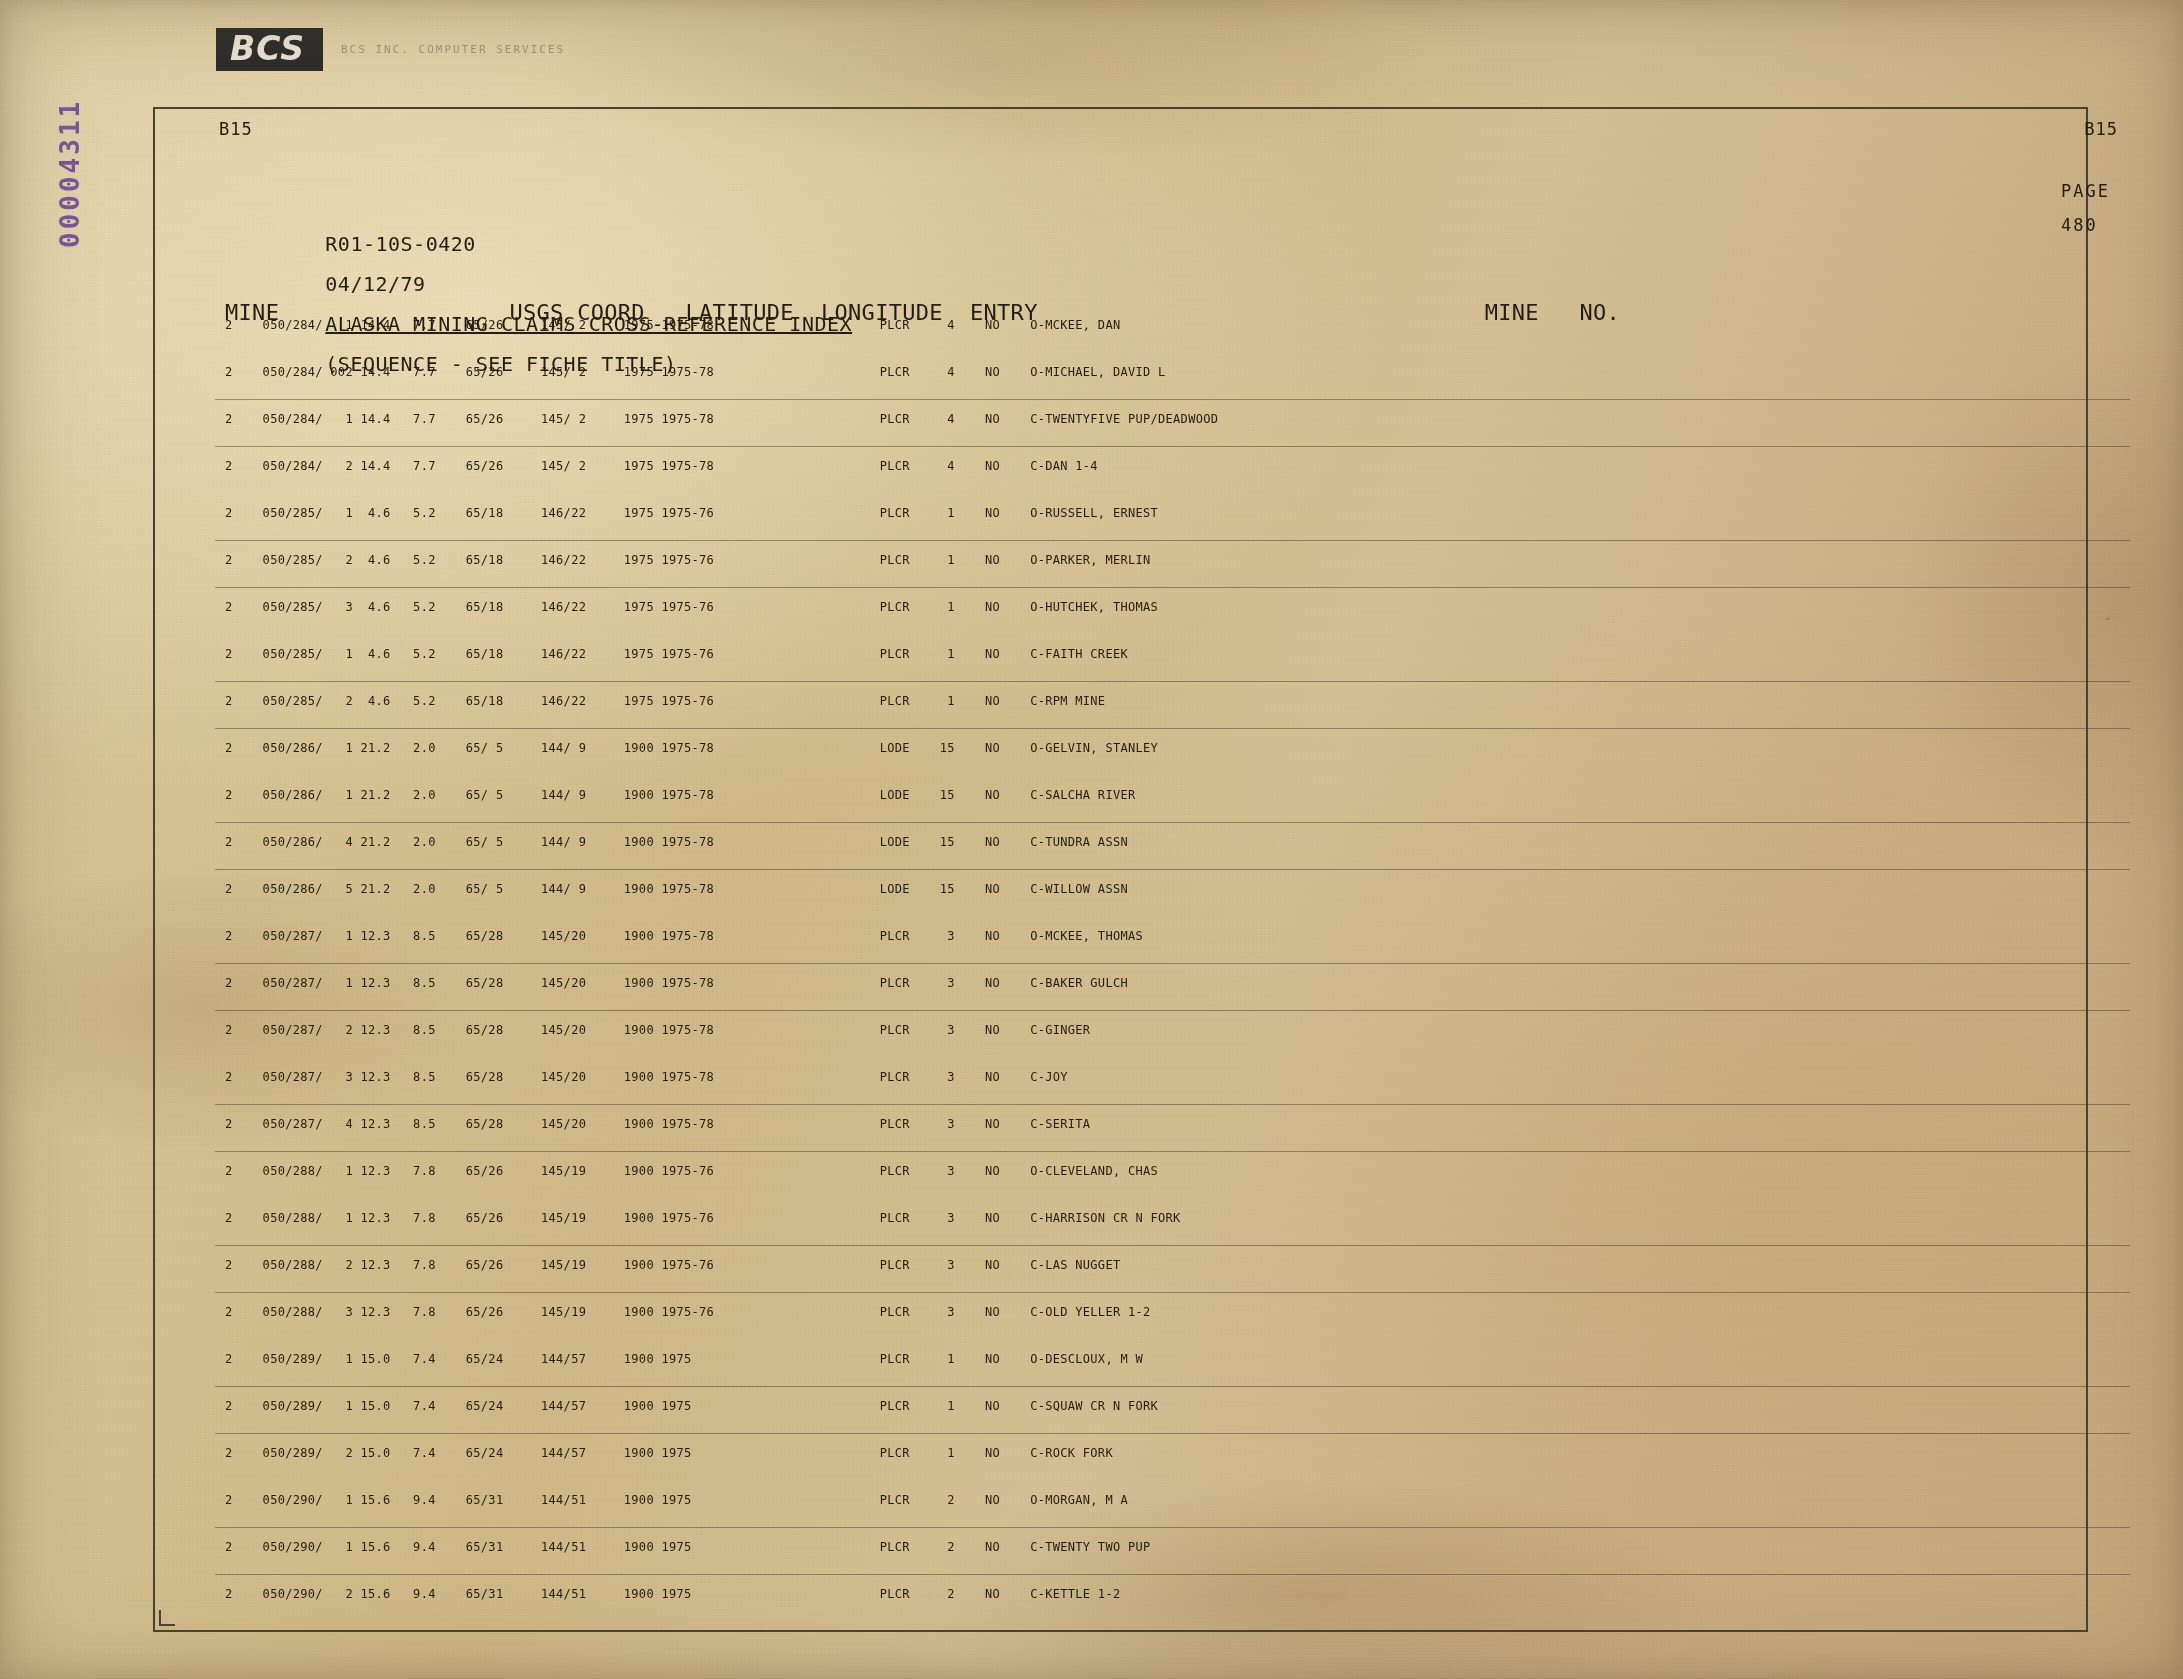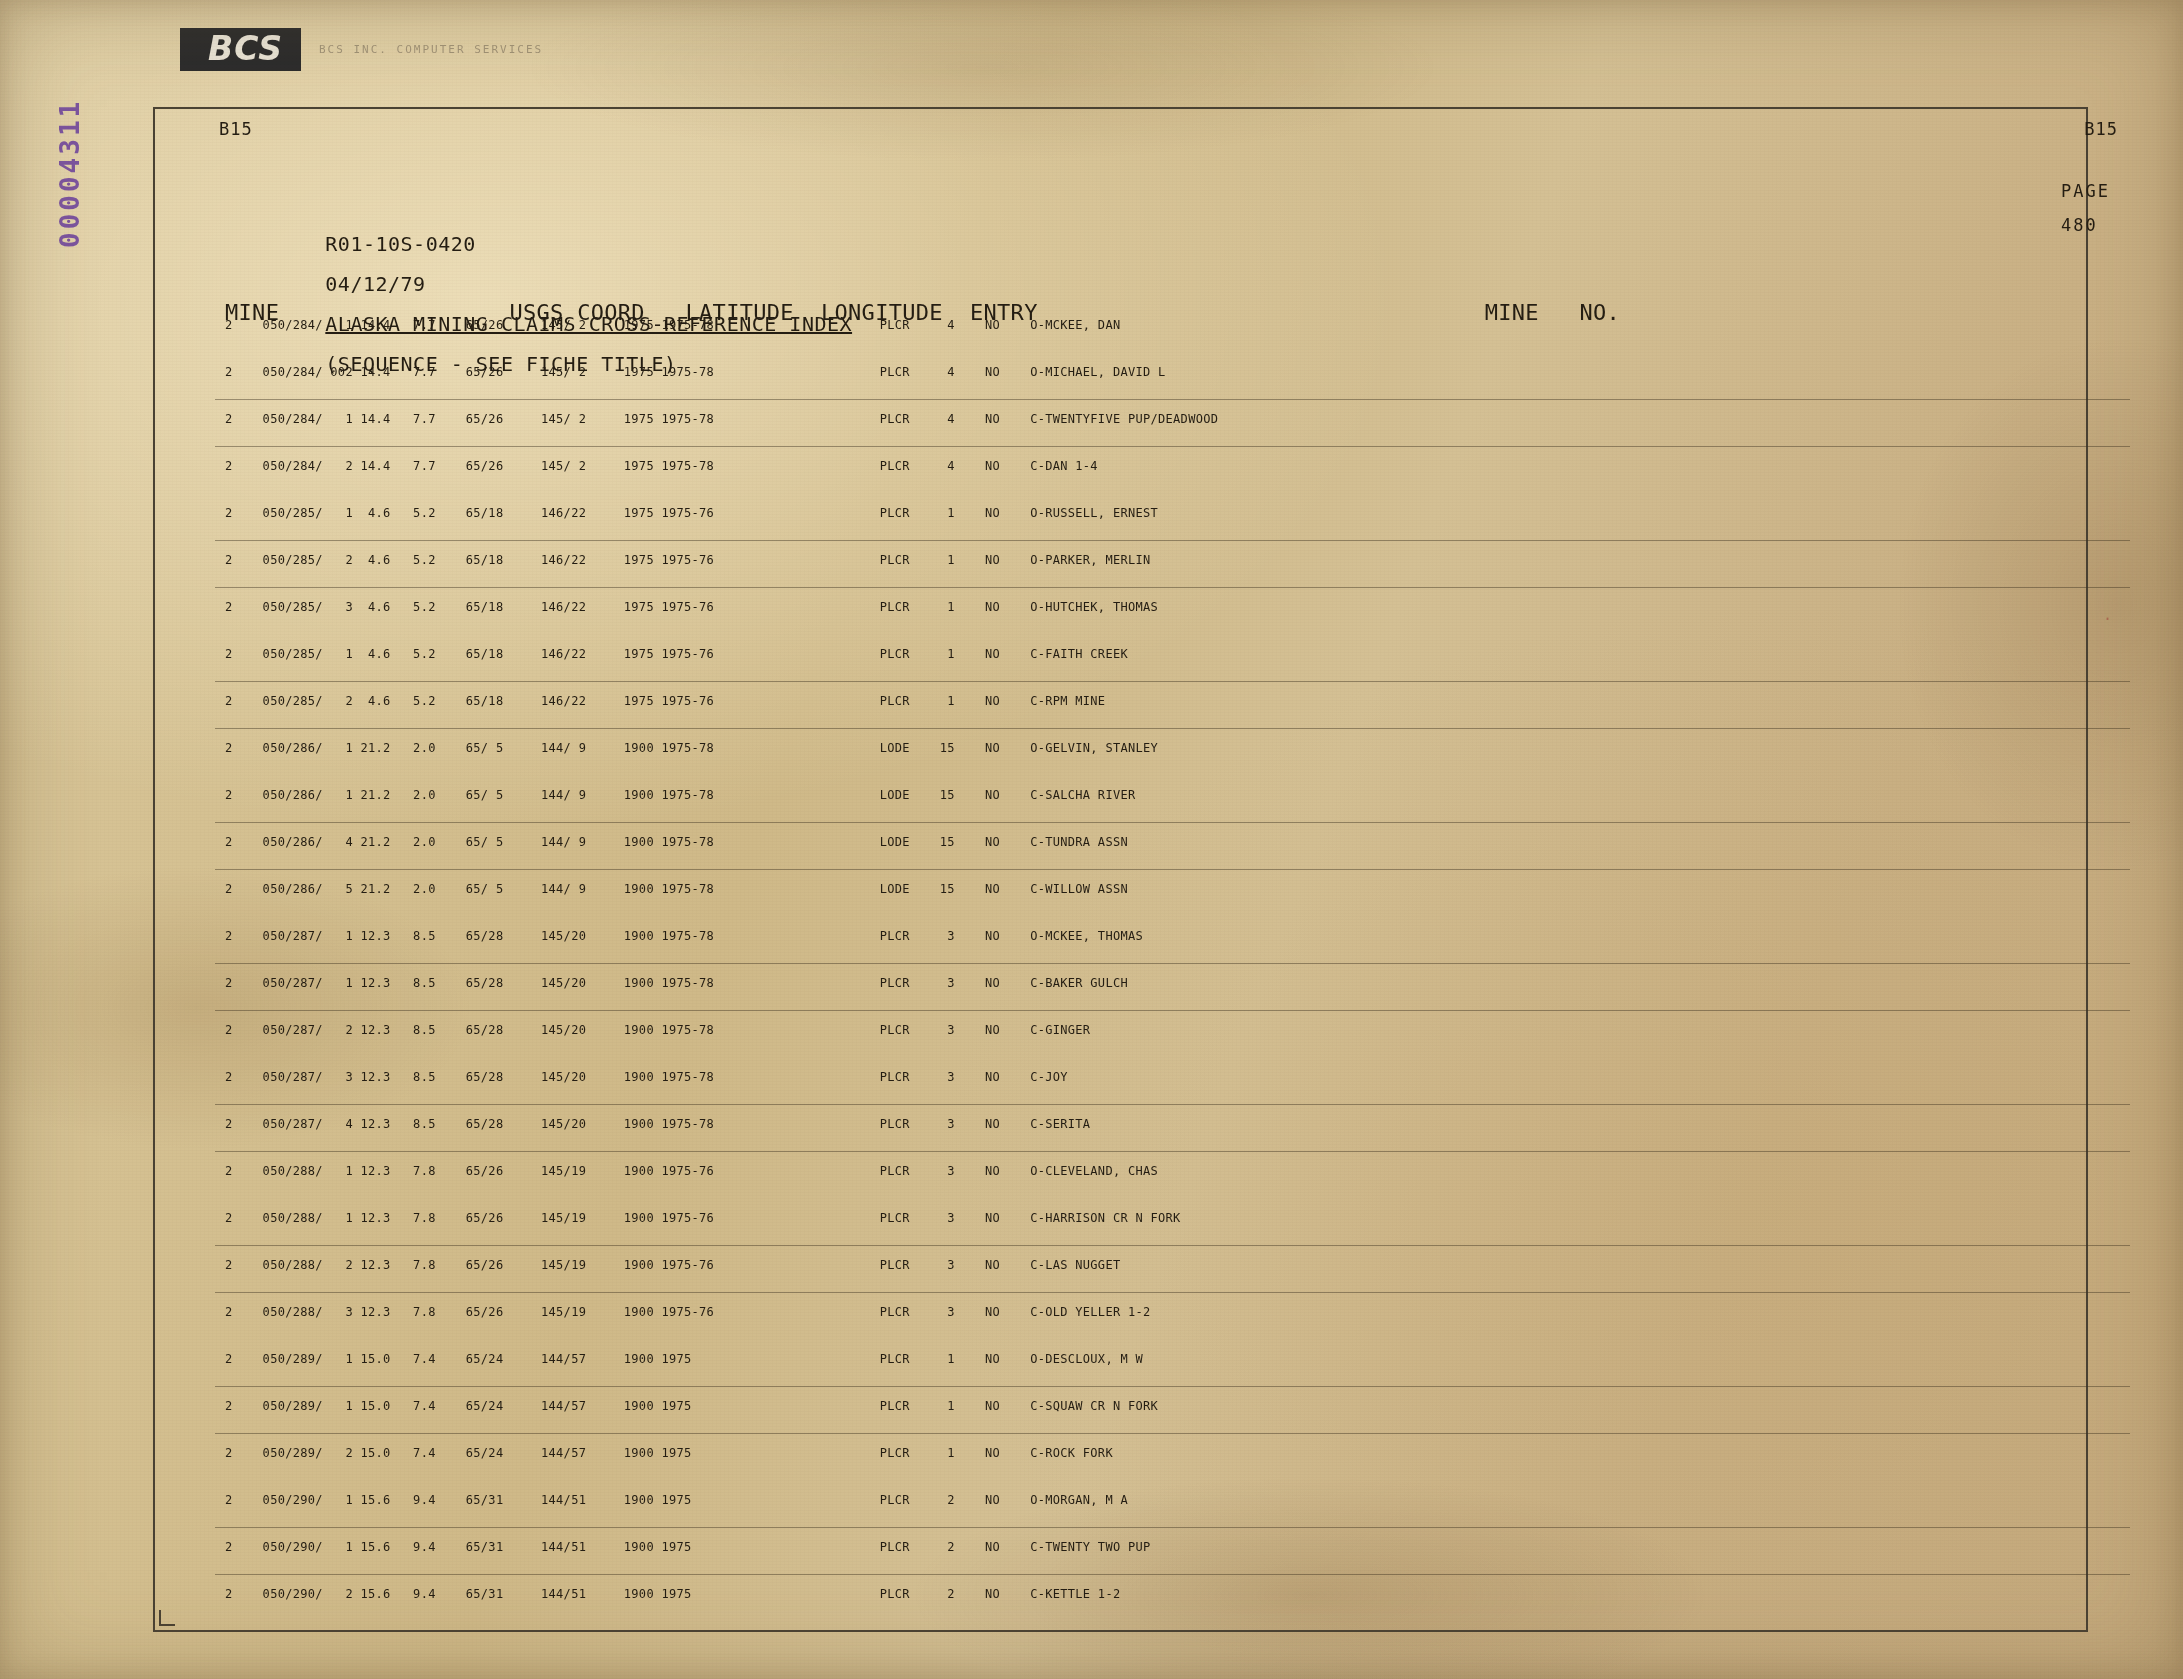--- a/index.html
+++ b/index.html
@@ -56,8 +56,9 @@
     font-style: italic;
     font-size: 33px;
     letter-spacing: 1px;
-    padding: 4px 18px 6px 28px;
+    padding: 4px 18px 6px 14px;
     line-height: 1.0;
+    margin-left: 36px;
   }
   #bcs-sub {
     color: #6e6352;

